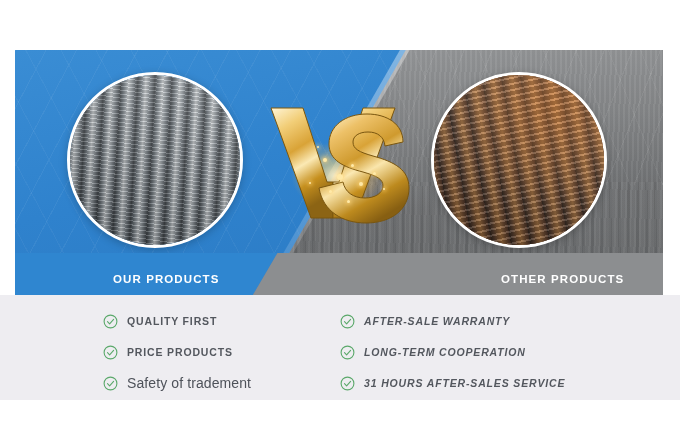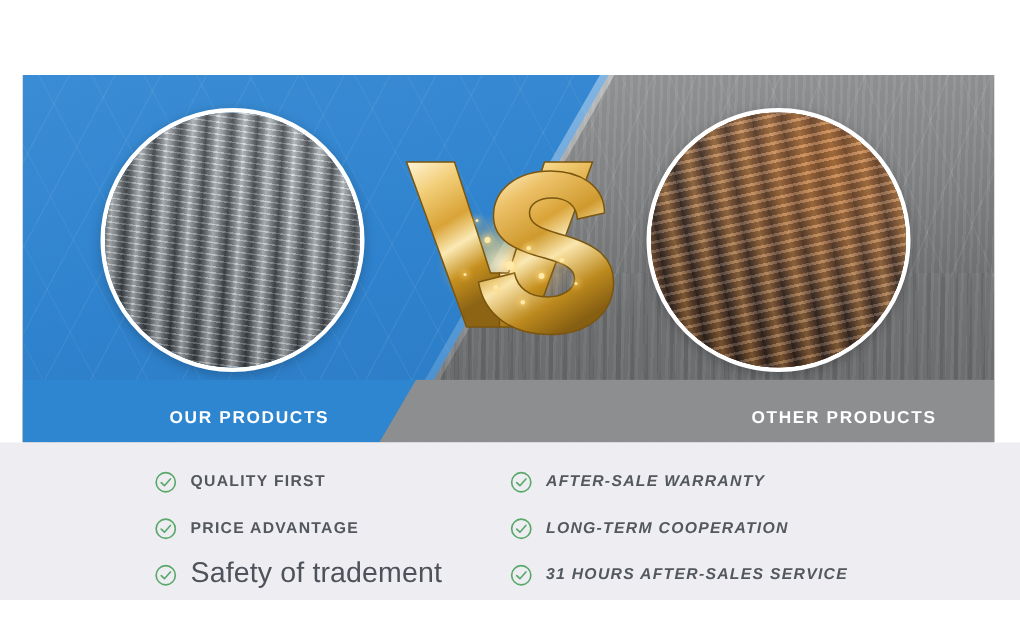--- a/index.html
+++ b/index.html
@@ -394,7 +394,7 @@
             <path d="M4.5 7.7 L6.6 9.8 L10.6 5.3" fill="none" stroke="#5aa86a" stroke-width="1.1" stroke-linecap="round" stroke-linejoin="round"></path>
           </svg>
         </span>
-        <span class="feat-label">PRICE ADVANTAGE</span>
+        <span class="feat-label">PRICE PRODUCTS</span>
       </div>
 
       <div class="feat-item">

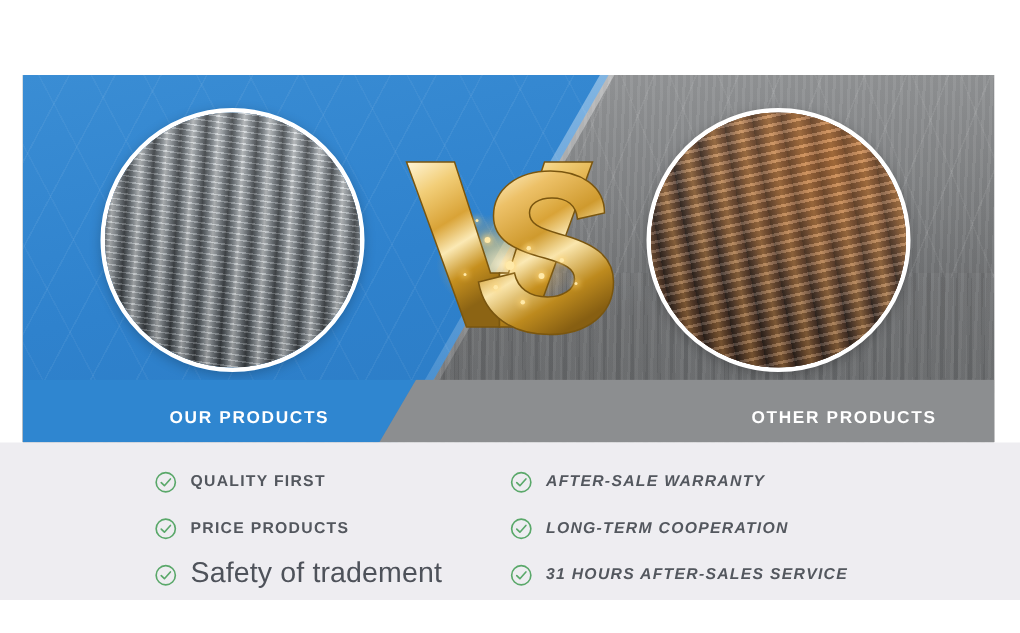--- a/index.html
+++ b/index.html
@@ -270,7 +270,7 @@
     white-space: nowrap;
   }
   .feat-label.emphasis {
-    font-size: 19px;
+    font-size: 14px;
     font-weight: 400;
     letter-spacing: 0.1px;
     color: #4e525a;

